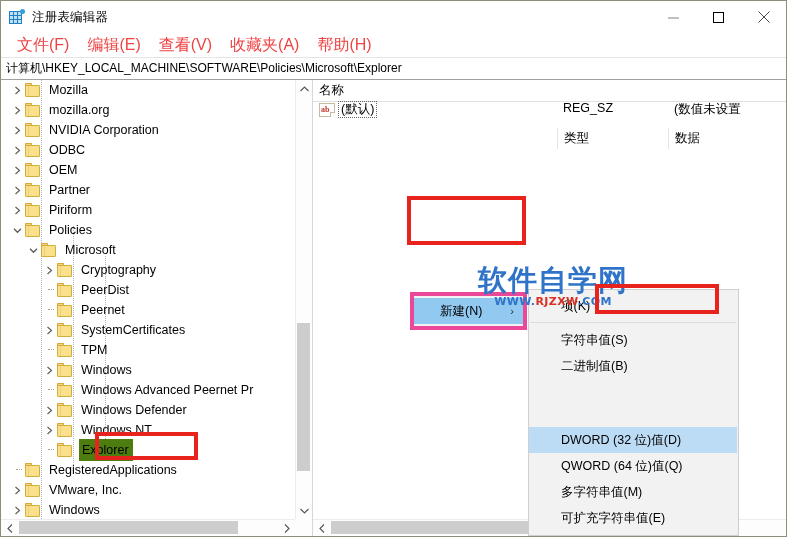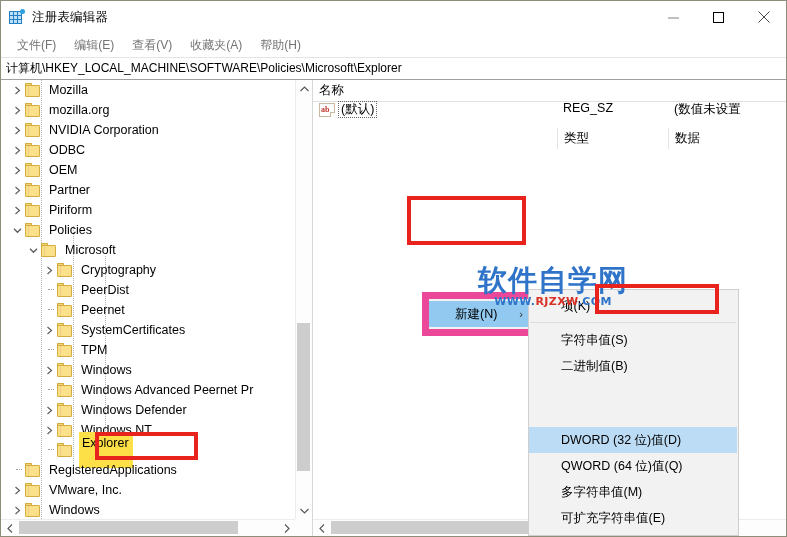--- a/index.html
+++ b/index.html
@@ -94,8 +94,8 @@
   }
   .menu-item {
     padding: 2px 9px 3px 9px;
-    font-size: 12px;
-    color: #737373;
+    font-size: 16px;
+    color: #ef4444;
     white-space: nowrap;
     line-height: 16px;
   }

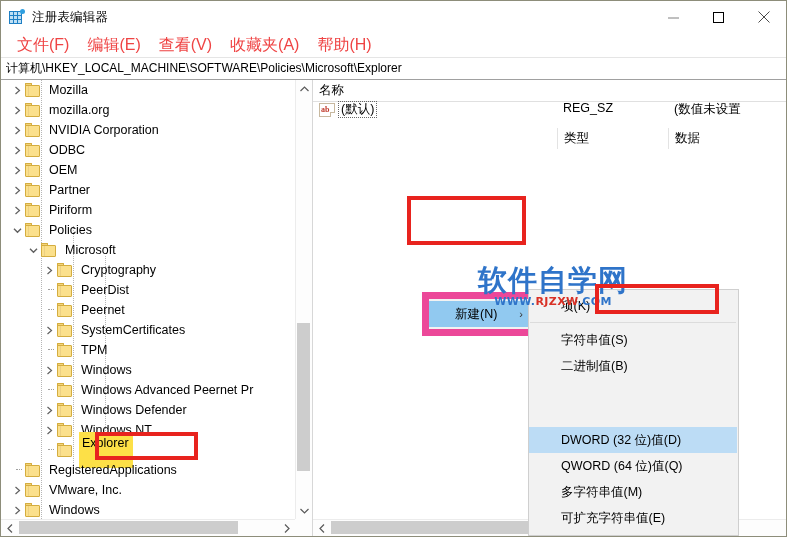--- a/index.html
+++ b/index.html
@@ -349,11 +349,10 @@
     left: 409px; top: 212px;
     width: 117px;
     background: #f2f2f2;
-    border: 7px solid #ec4899;
+    border: 4px solid #ec4899;
     box-sizing: border-box;
     padding: 2px 0;
     z-index: 20;
-    margin-left: 12px;
   }
   #ctx-parent .cmi {
     height: 26px;

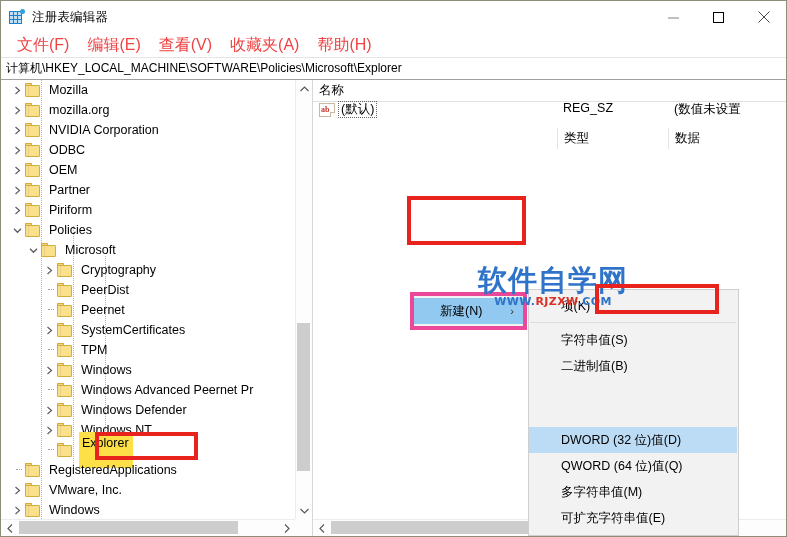--- a/index.html
+++ b/index.html
@@ -206,8 +206,8 @@
     padding: 0 2px;
   }
   .tnode.selected .tlabel {
-    background: #fde047;
-    padding: 1px 4px 15px 3px;
+    background: #4d7c0f;
+    padding: 1px 4px 1px 3px;
   }
   
   .vguide {

